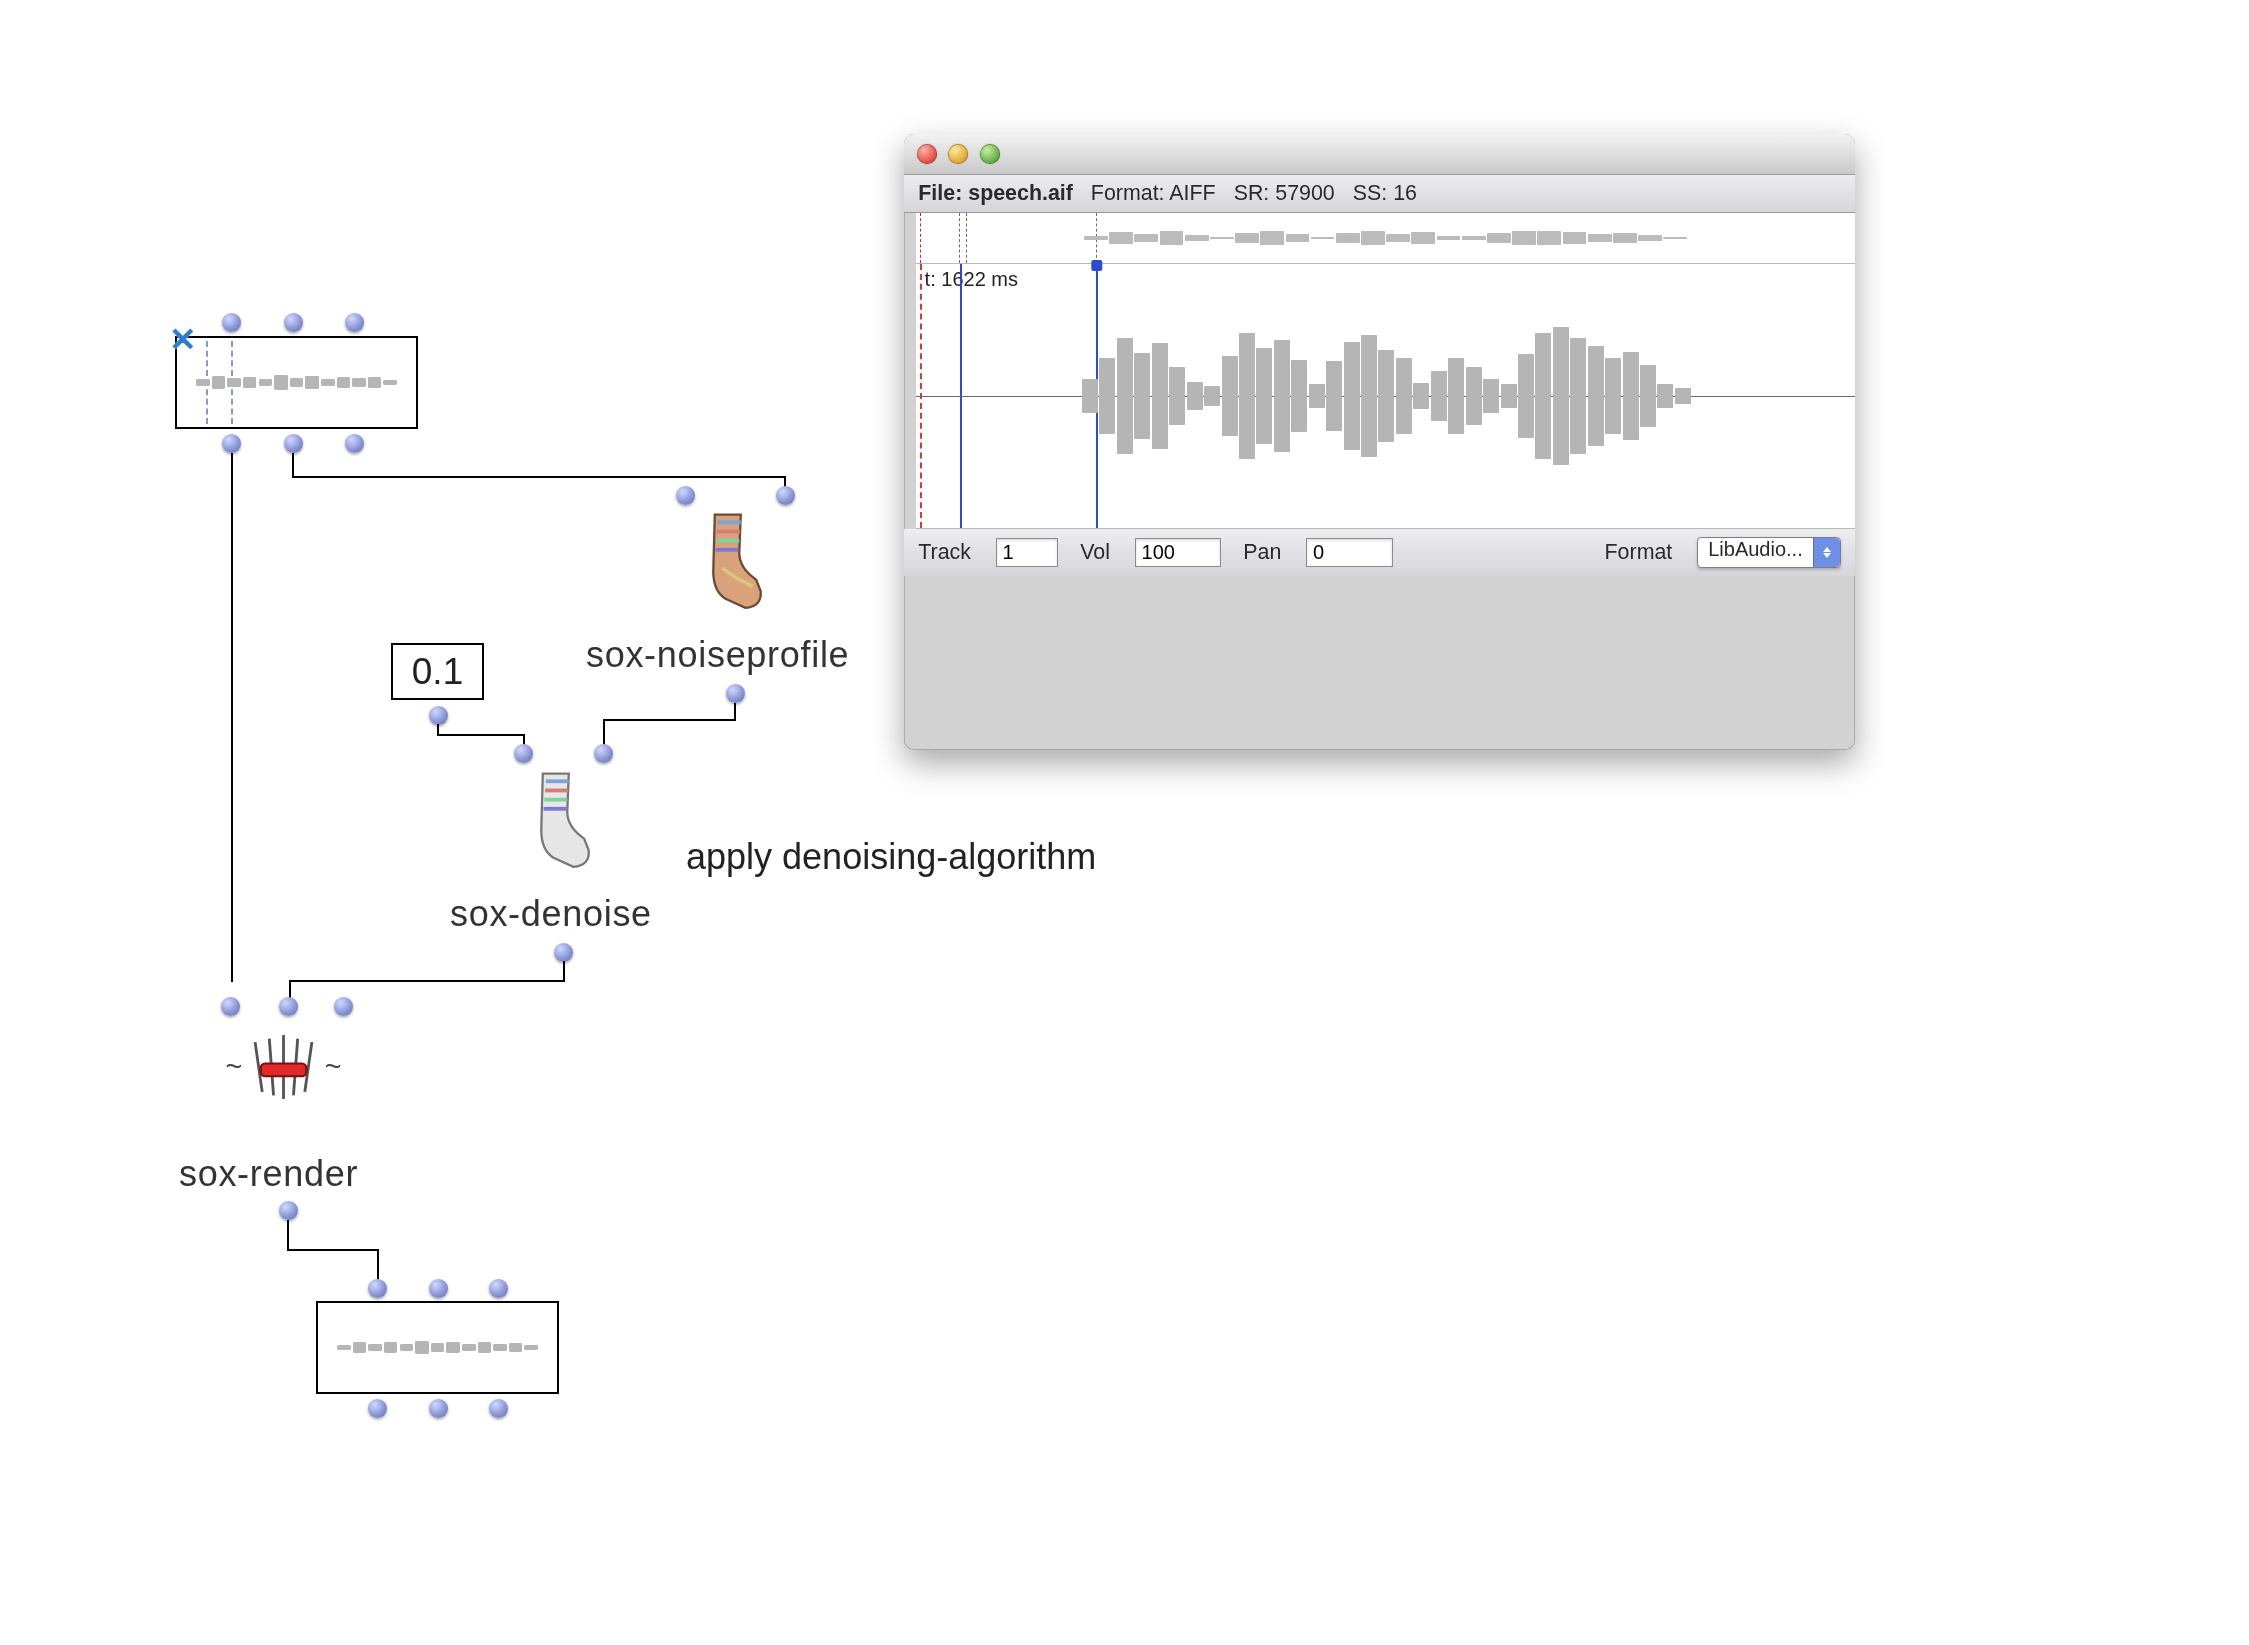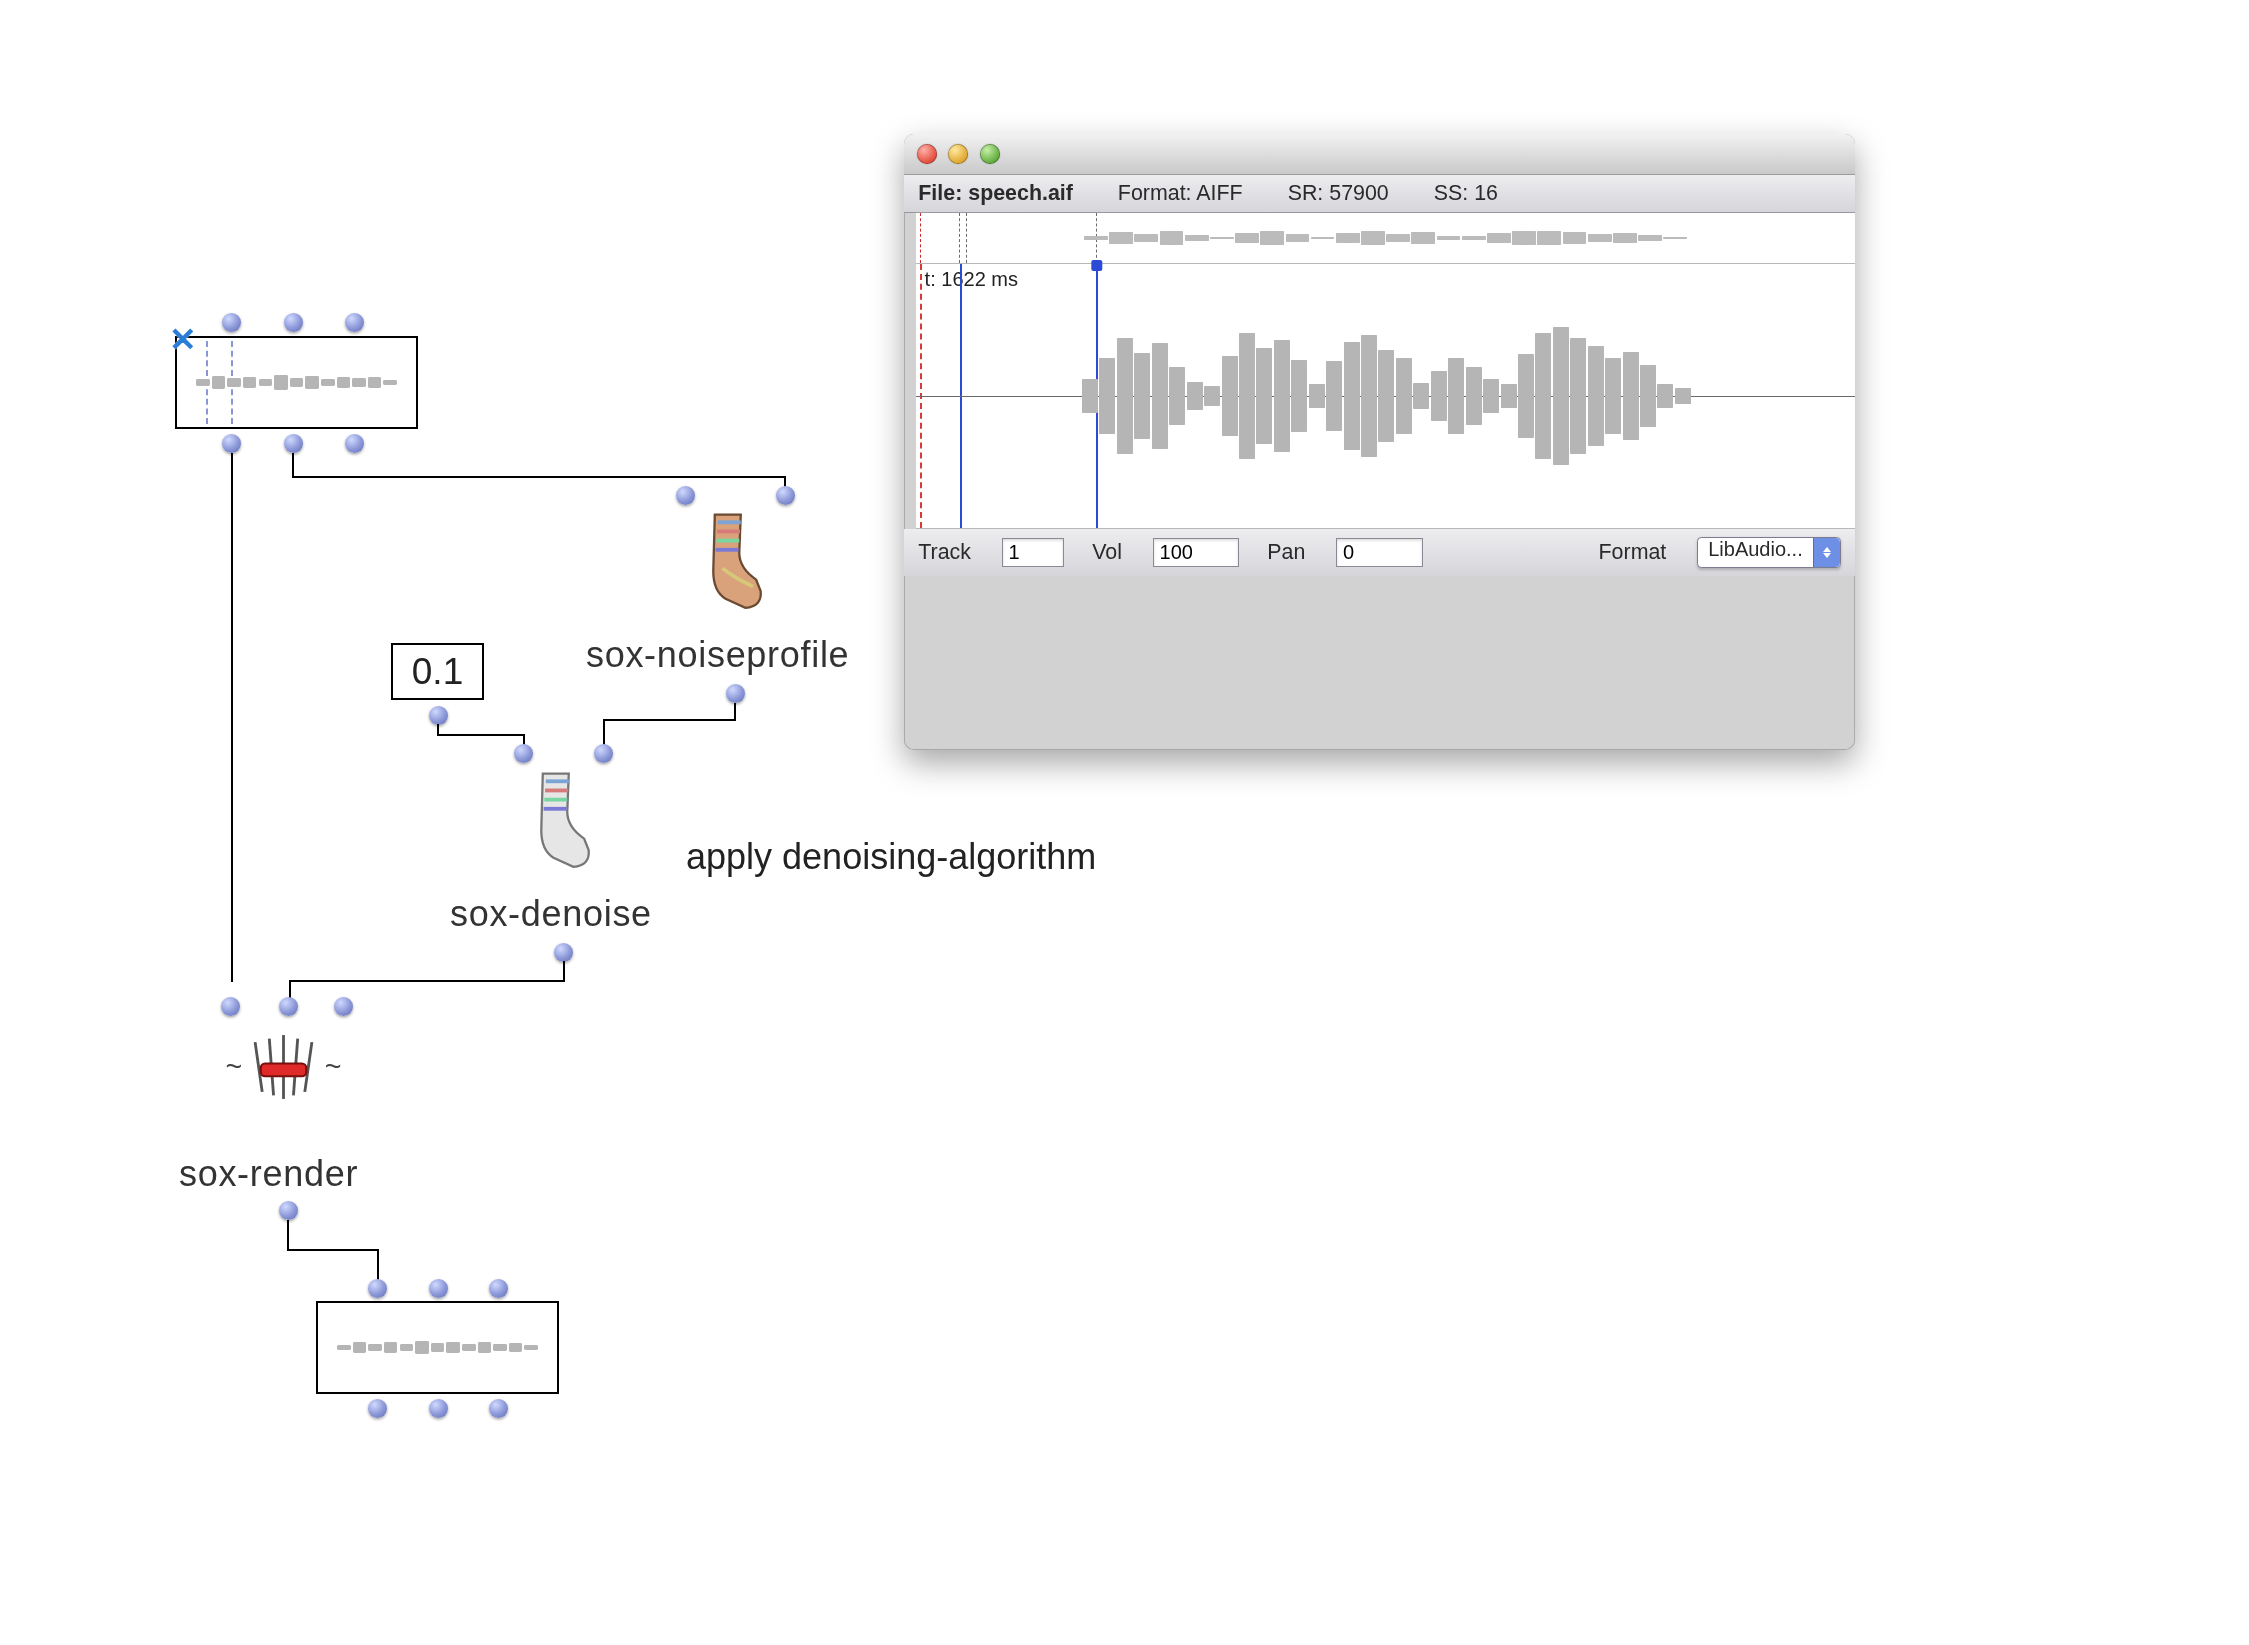--- a/index.html
+++ b/index.html
@@ -155,7 +155,7 @@
     font-size: 21.4px;
     color: #2a2a2a;
     padding: 0 14.3px;
-    gap: 45px;
+    gap: 18px;
   }
   .infobar .file b { font-weight: 700; }
 

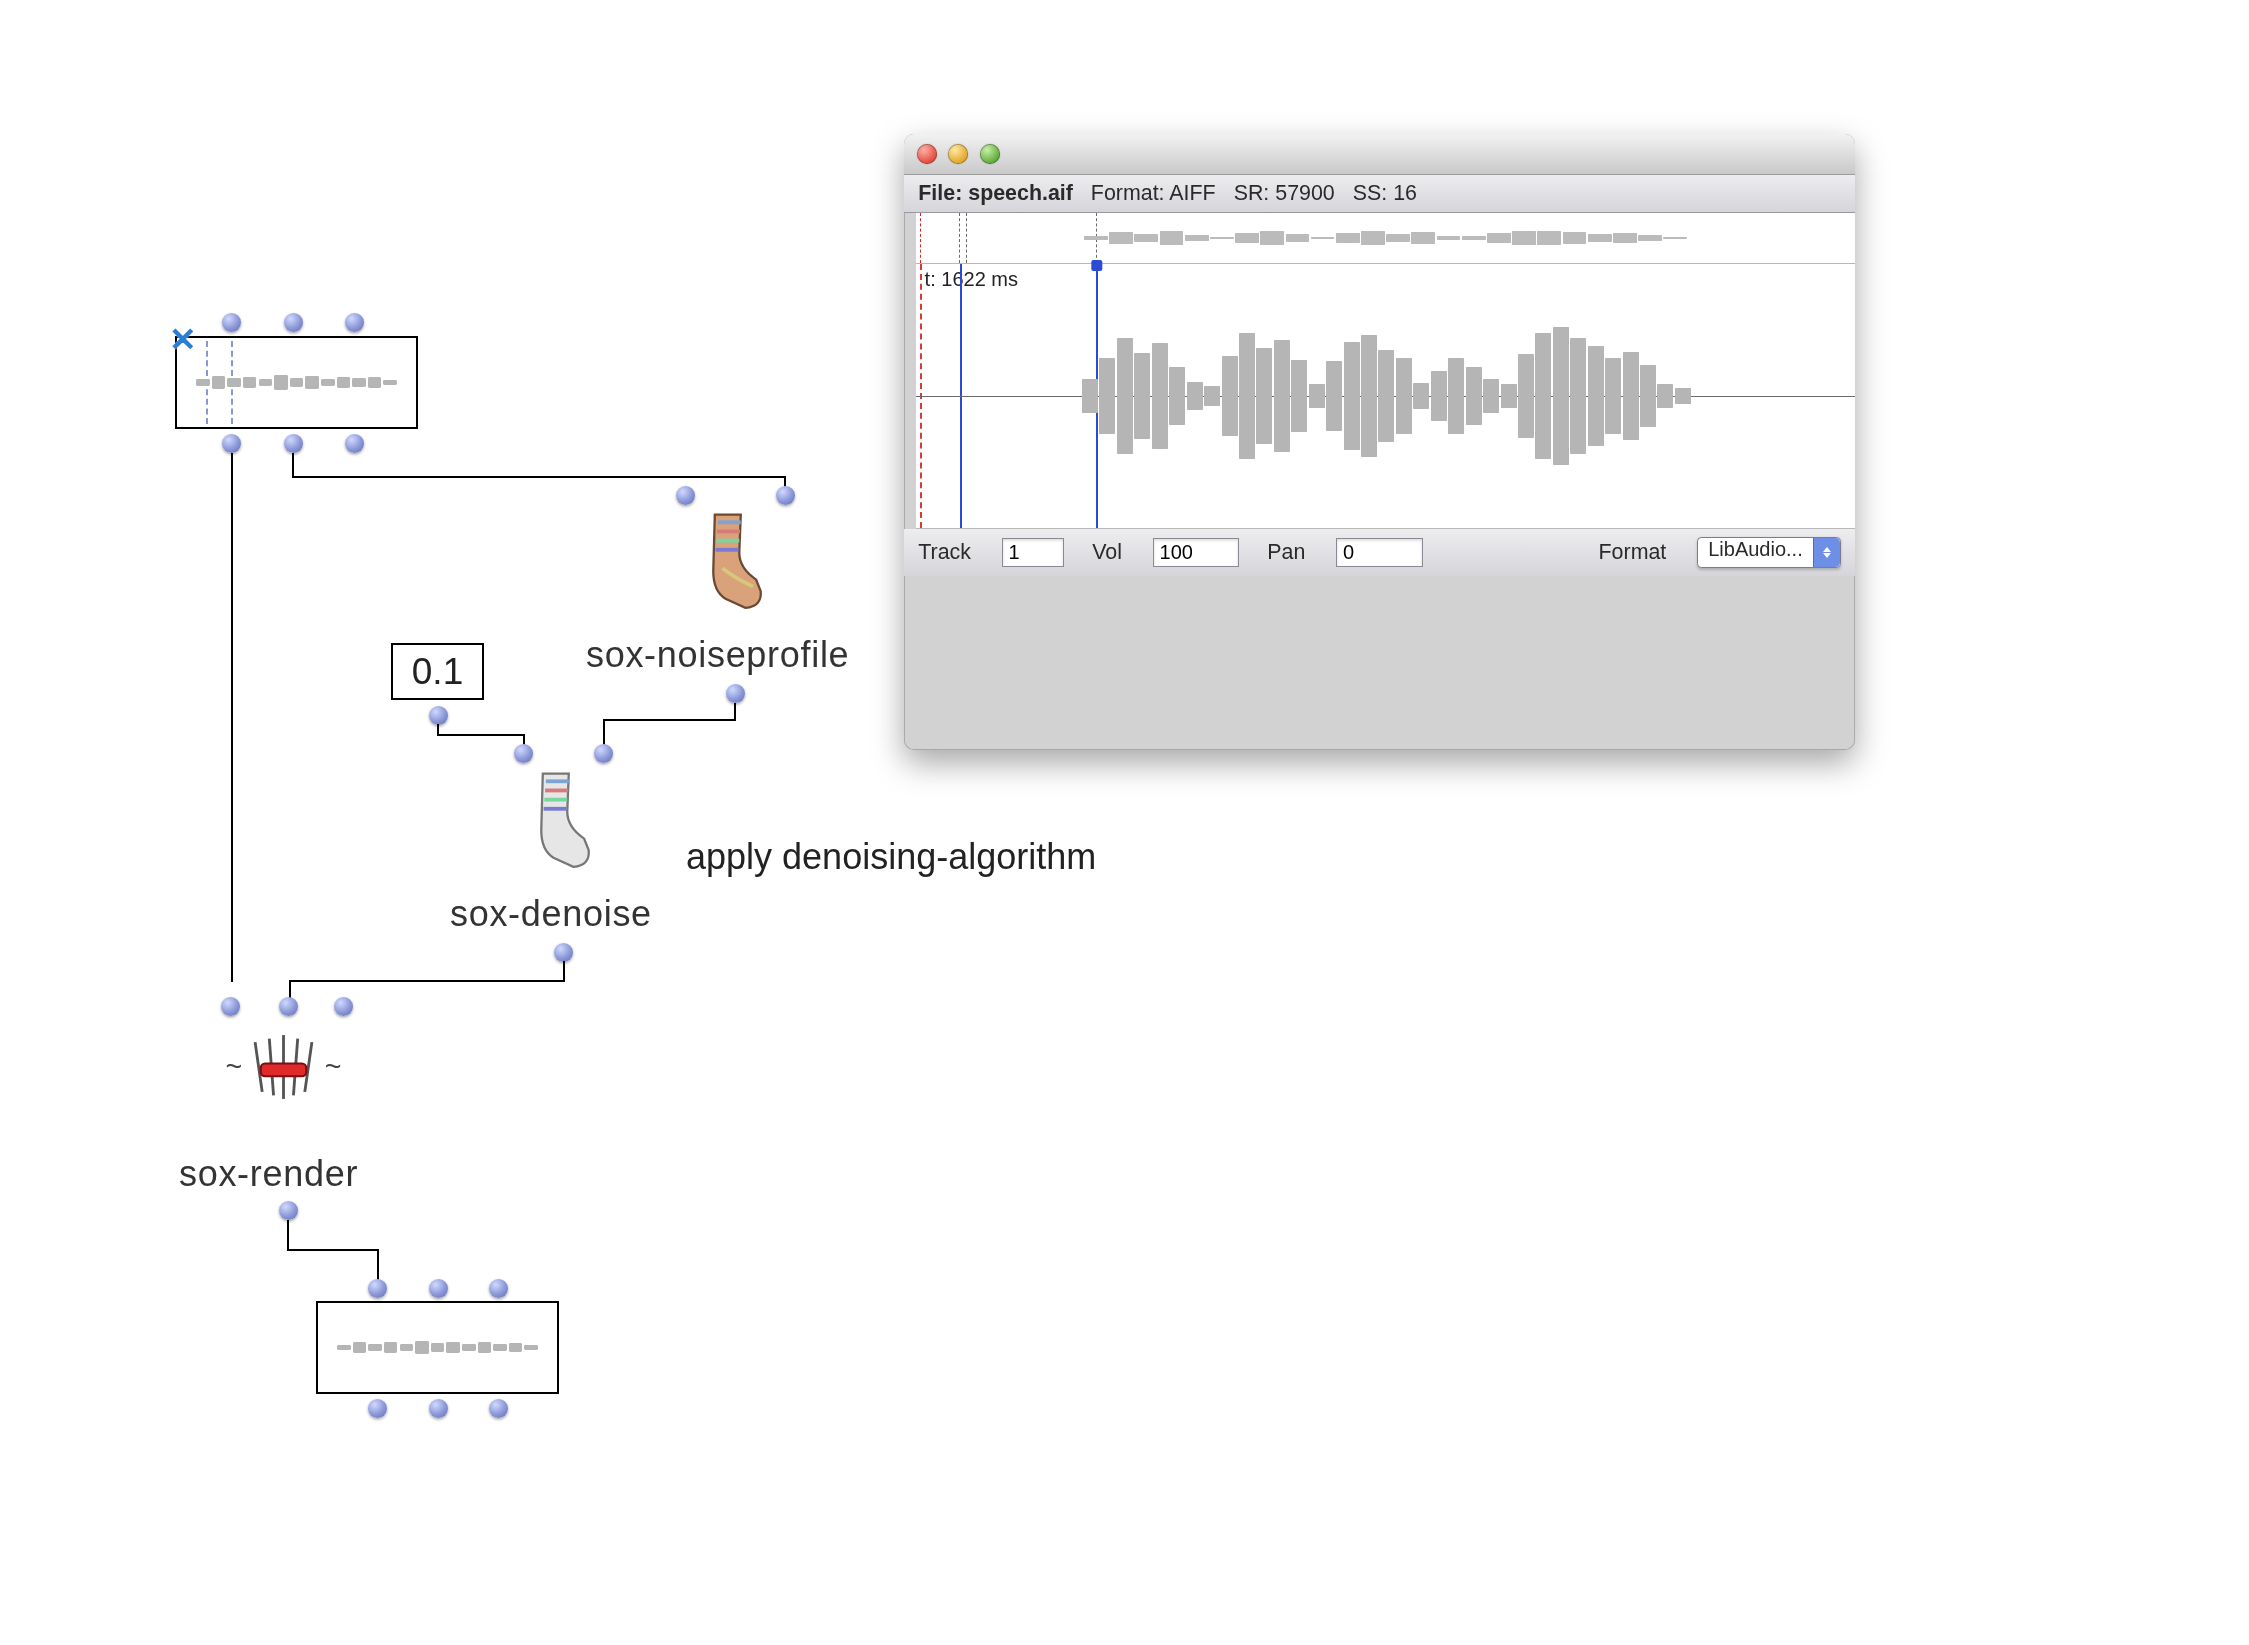--- a/index.html
+++ b/index.html
@@ -244,7 +244,7 @@
     font-size: 21.4px;
     color: #2a2a2a;
     padding: 0 14.3px;
-    gap: 28px;
+    gap: 22px;
   }
   .controlbar label { margin-right:2.9px; }
   .controlbar input[type=text] {

